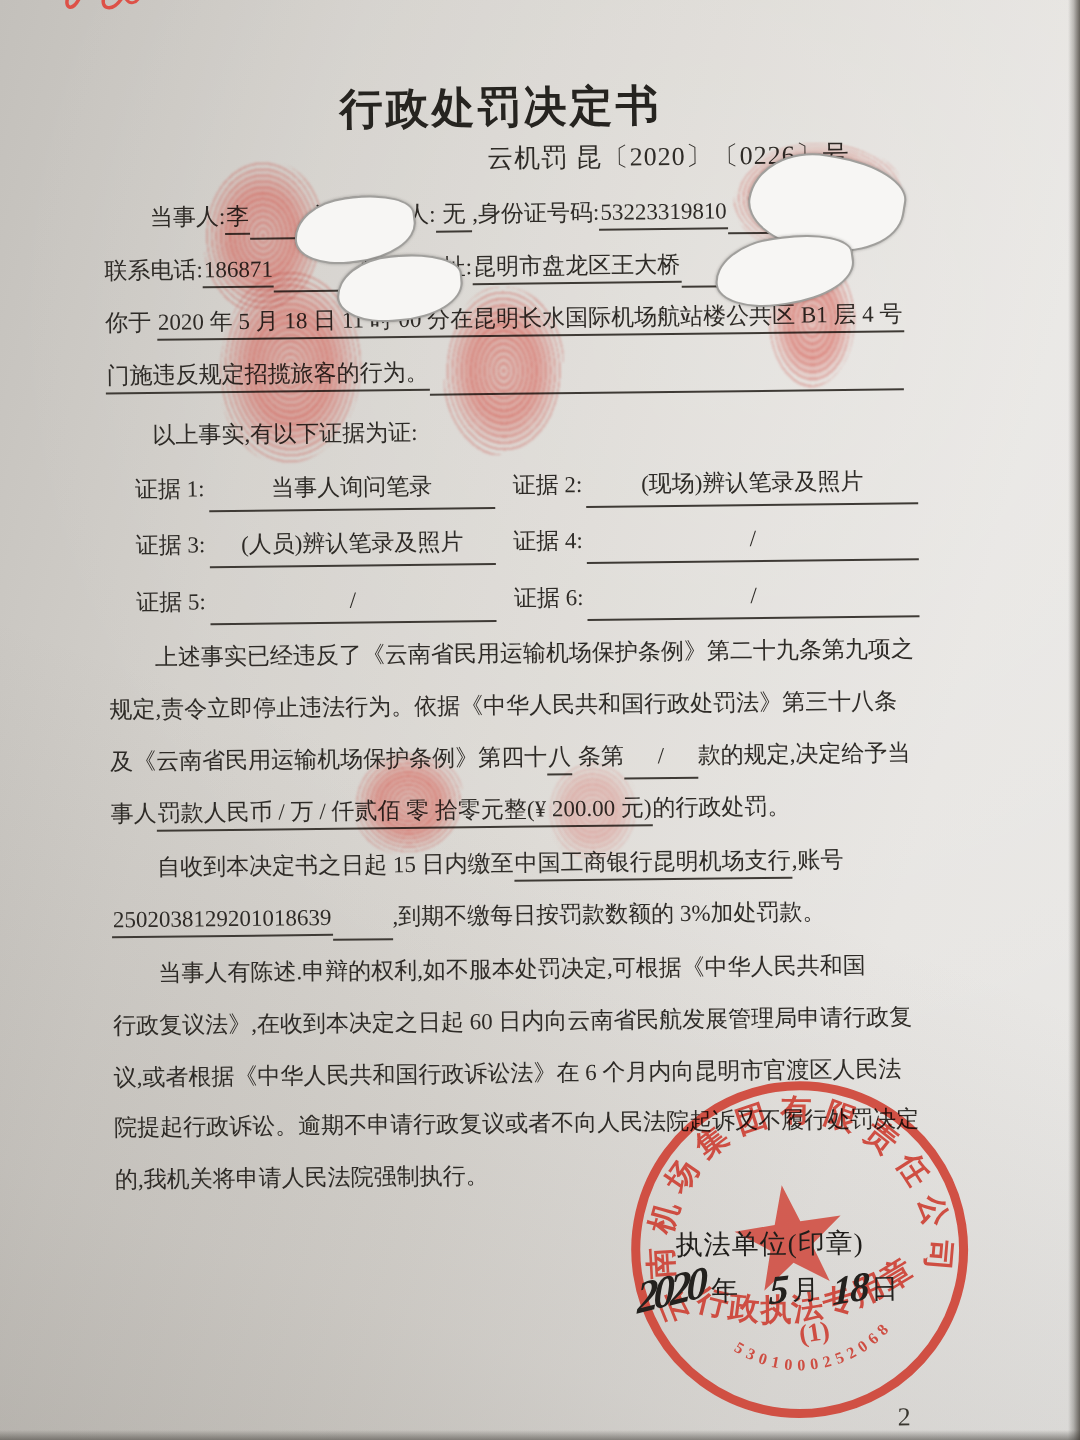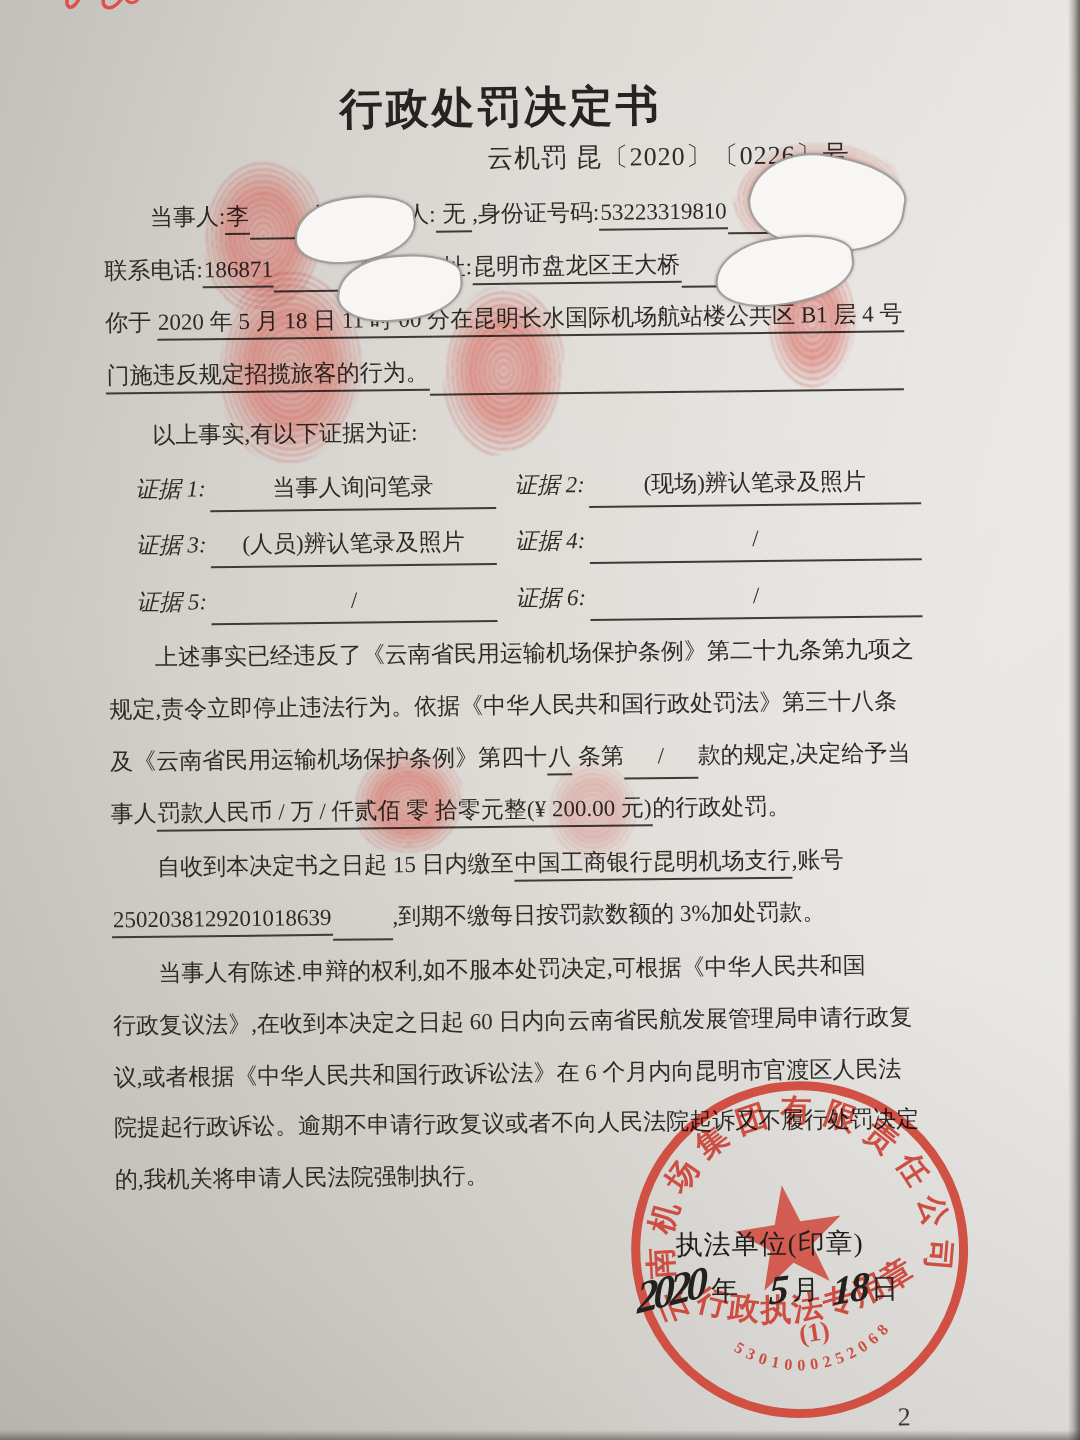--- a/index.html
+++ b/index.html
@@ -25,7 +25,7 @@
   .seg.u{border-bottom:2px solid #3e3a35;padding:0 1px 4px;}
   .seg.c{display:inline-block;text-align:center;}
   .line.ev .seg.u{margin-right:18px;}
-  .line.ev .seg:not(.u){margin-right:4px;font-style:italic;}
+  .line.ev .seg:not(.u){margin-right:4px;}
   .sig-label{position:absolute;left:668px;top:1228px;font-size:27px;letter-spacing:1px;color:#1f1d1a;z-index:6;}
   .date-line{position:absolute;left:628px;top:1266px;display:flex;align-items:center;z-index:6;color:#21201d;}
   .hw{display:inline-block;font-style:italic;font-weight:700;color:#23211e;}

